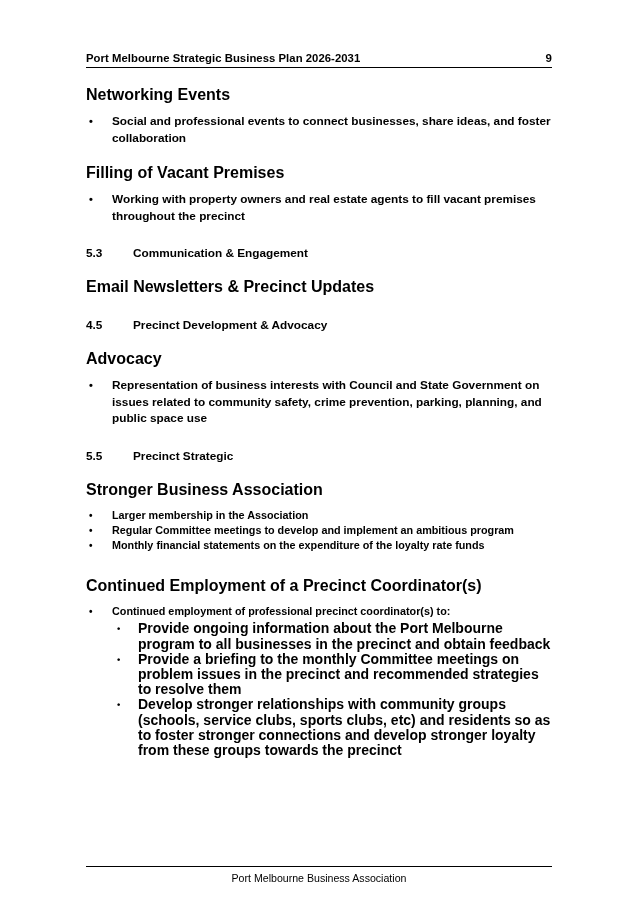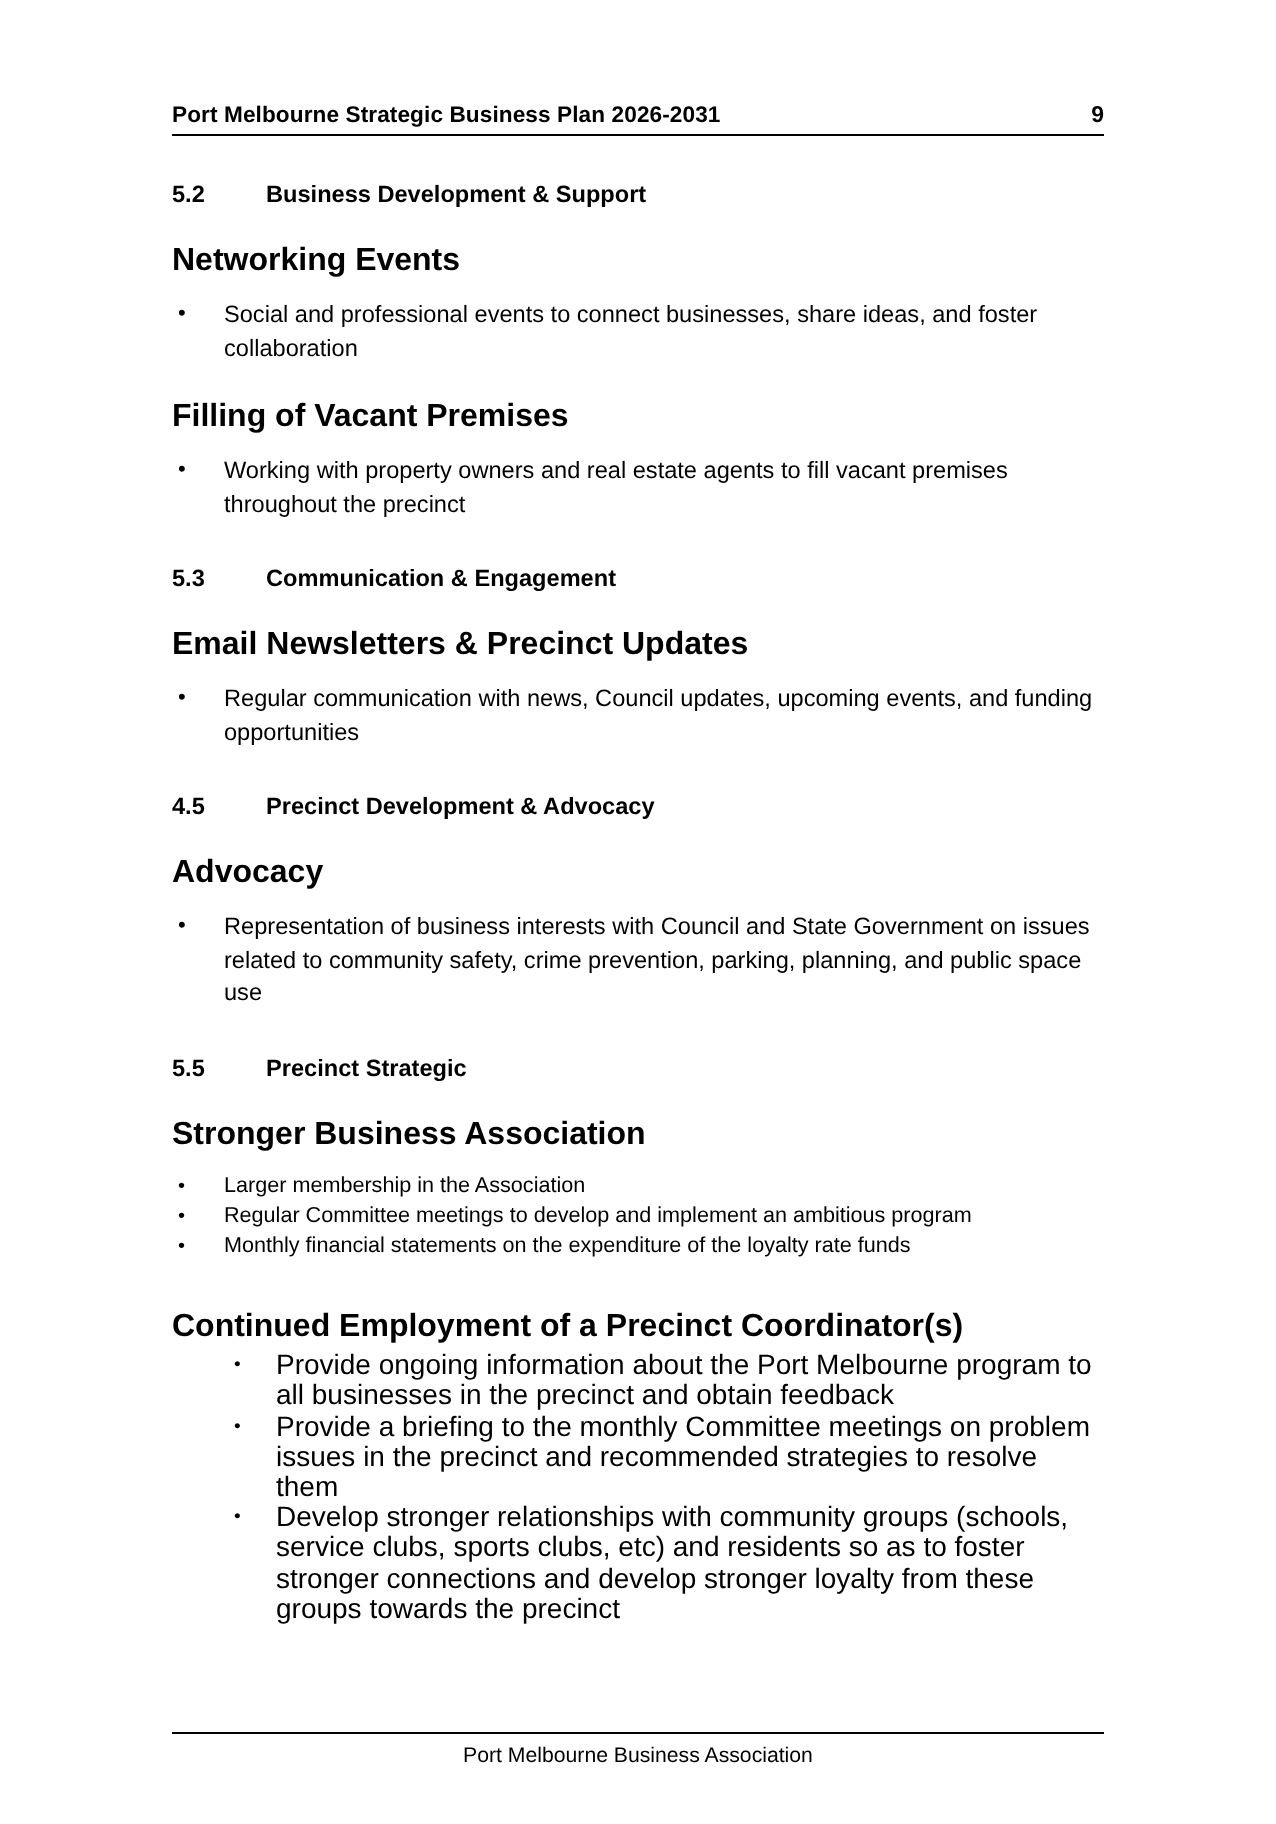--- a/index.html
+++ b/index.html
@@ -137,10 +137,6 @@
       <div class="header-page">9</div>
     </div>
 
-    <div class="section-heading">
-      <span class="section-number">5.2</span>
-      <span>Business Development &amp; Support</span>
-    </div>
 
     <div class="sub-heading">Networking Events</div>
     <ul class="bullets">

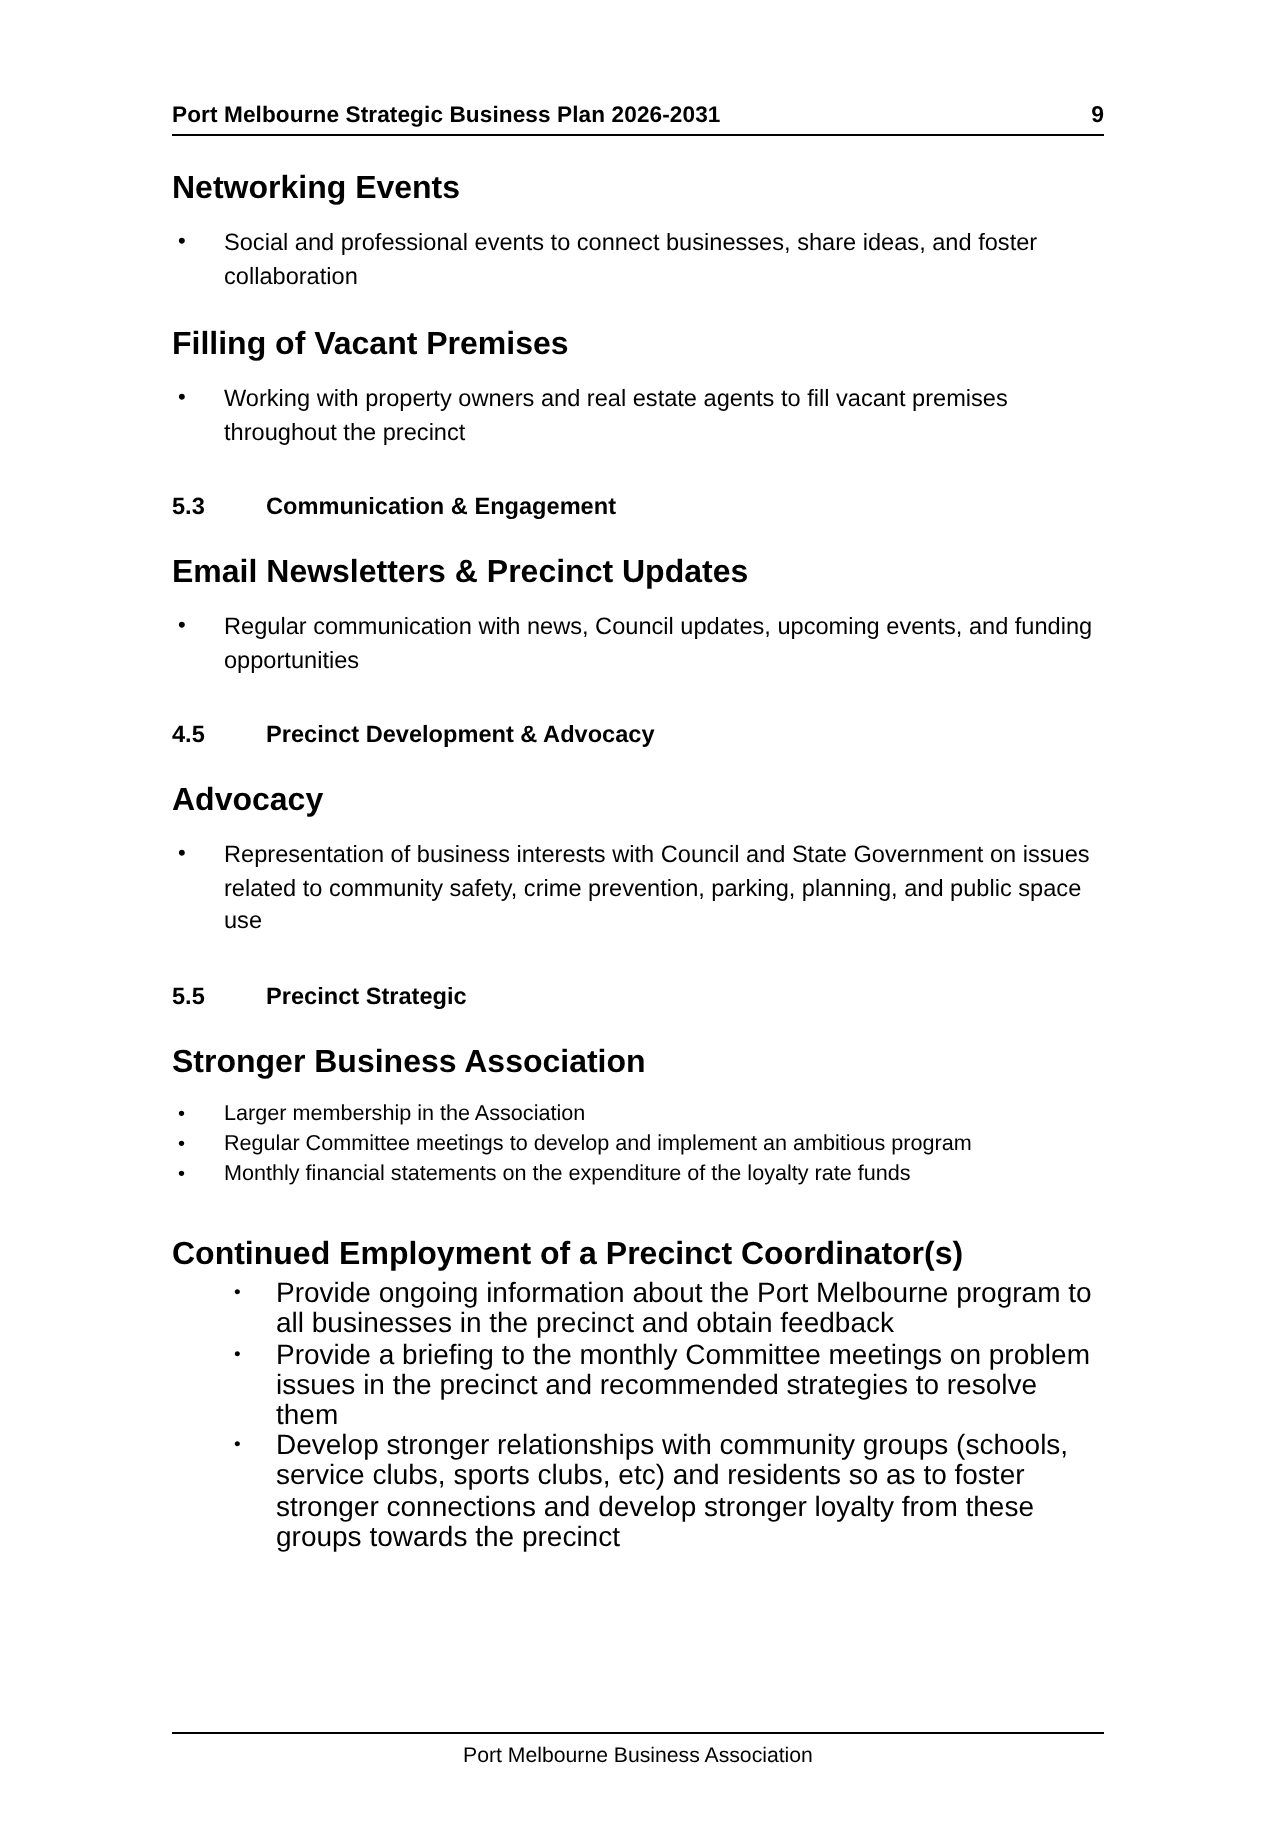--- a/index.html
+++ b/index.html
@@ -69,6 +69,7 @@
     margin: 9px 0 0 0;
     padding: 0;
     list-style: none;
+    font-weight: bold;
   }
   ul.bullets > li {
     position: relative;

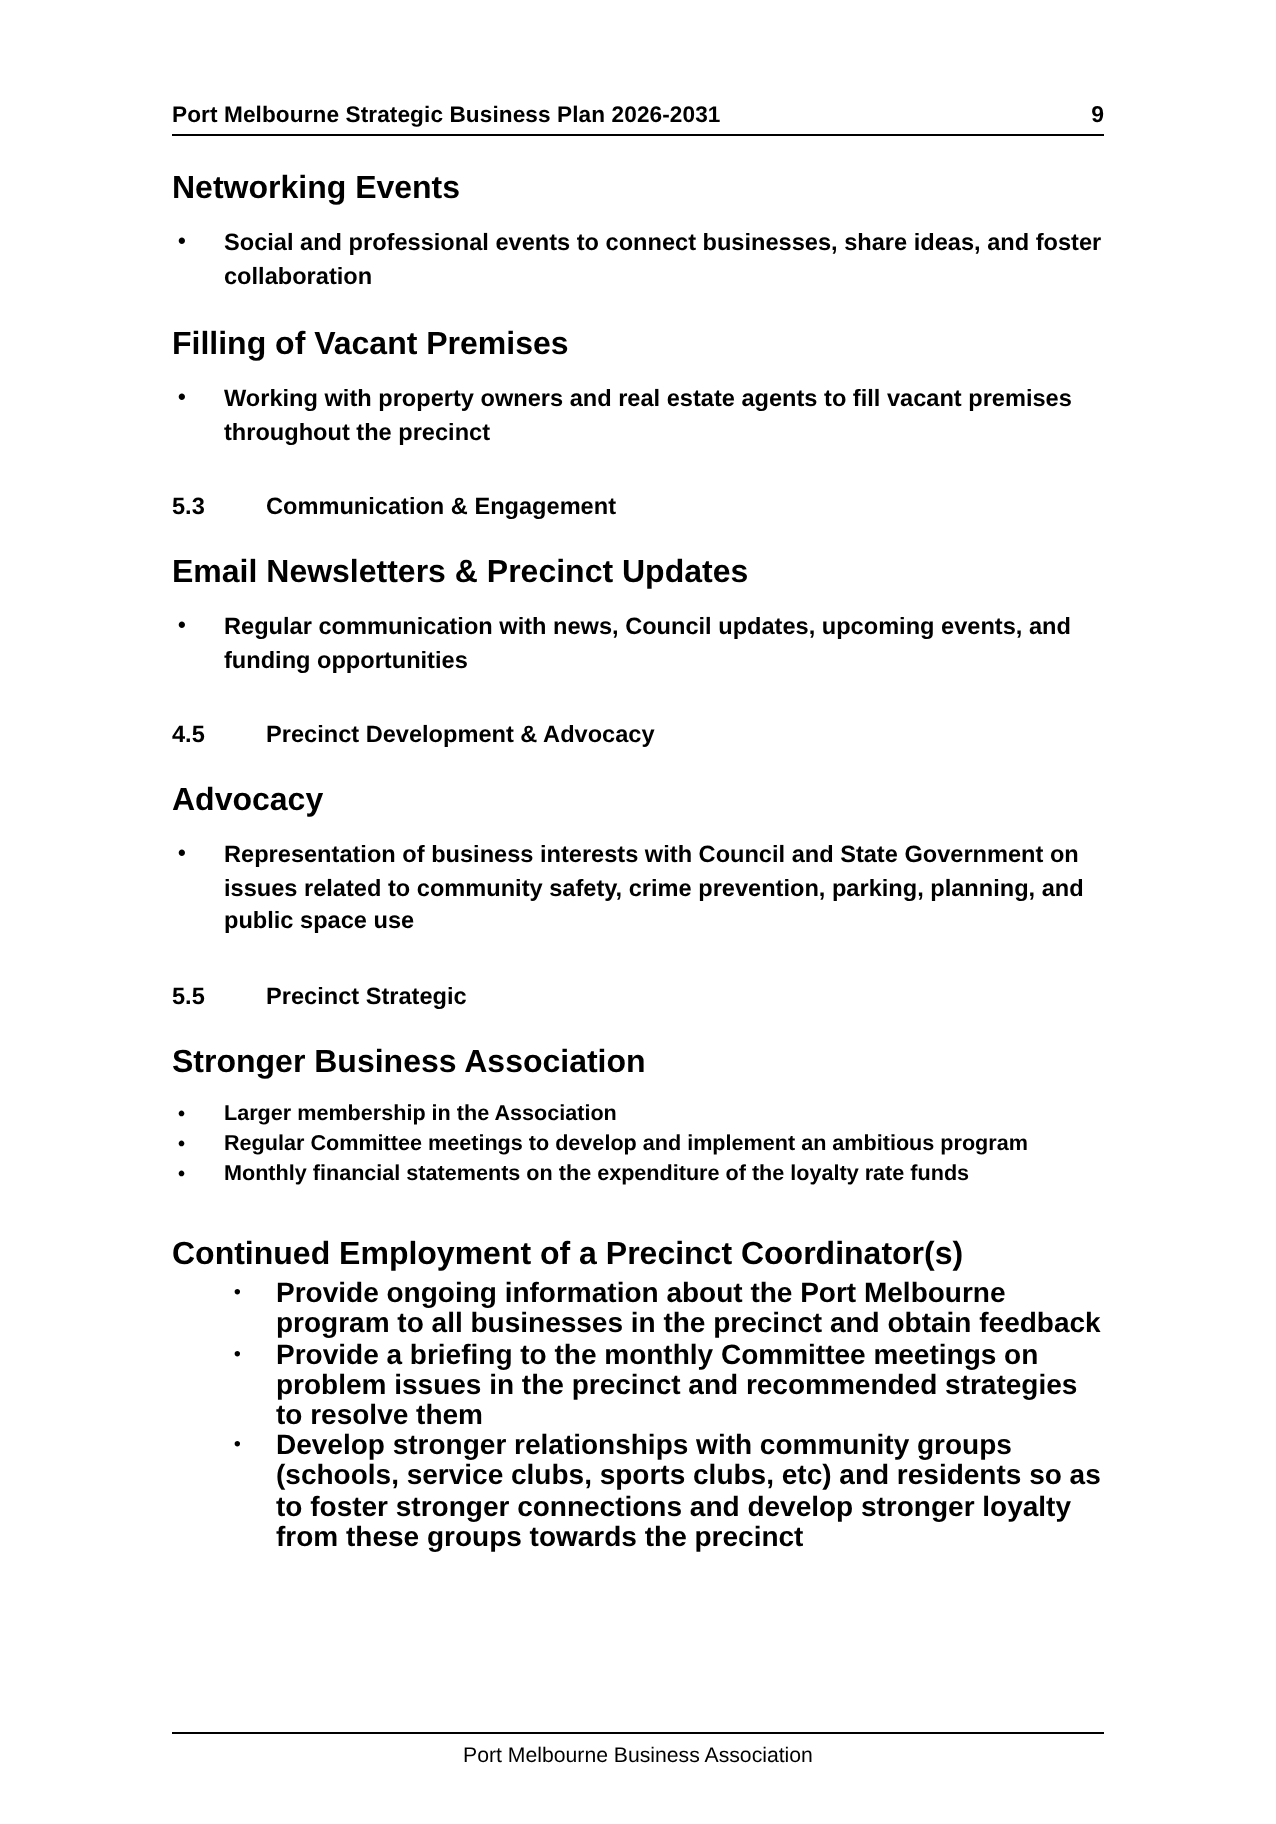--- a/index.html
+++ b/index.html
@@ -155,9 +155,6 @@
     </div>
 
     <div class="sub-heading">Email Newsletters &amp; Precinct Updates</div>
-    <ul class="bullets">
-      <li>Regular communication with news, Council updates, upcoming events, and funding opportunities</li>
-    </ul>
 
     <div class="section-heading">
       <span class="section-number">4.5</span>

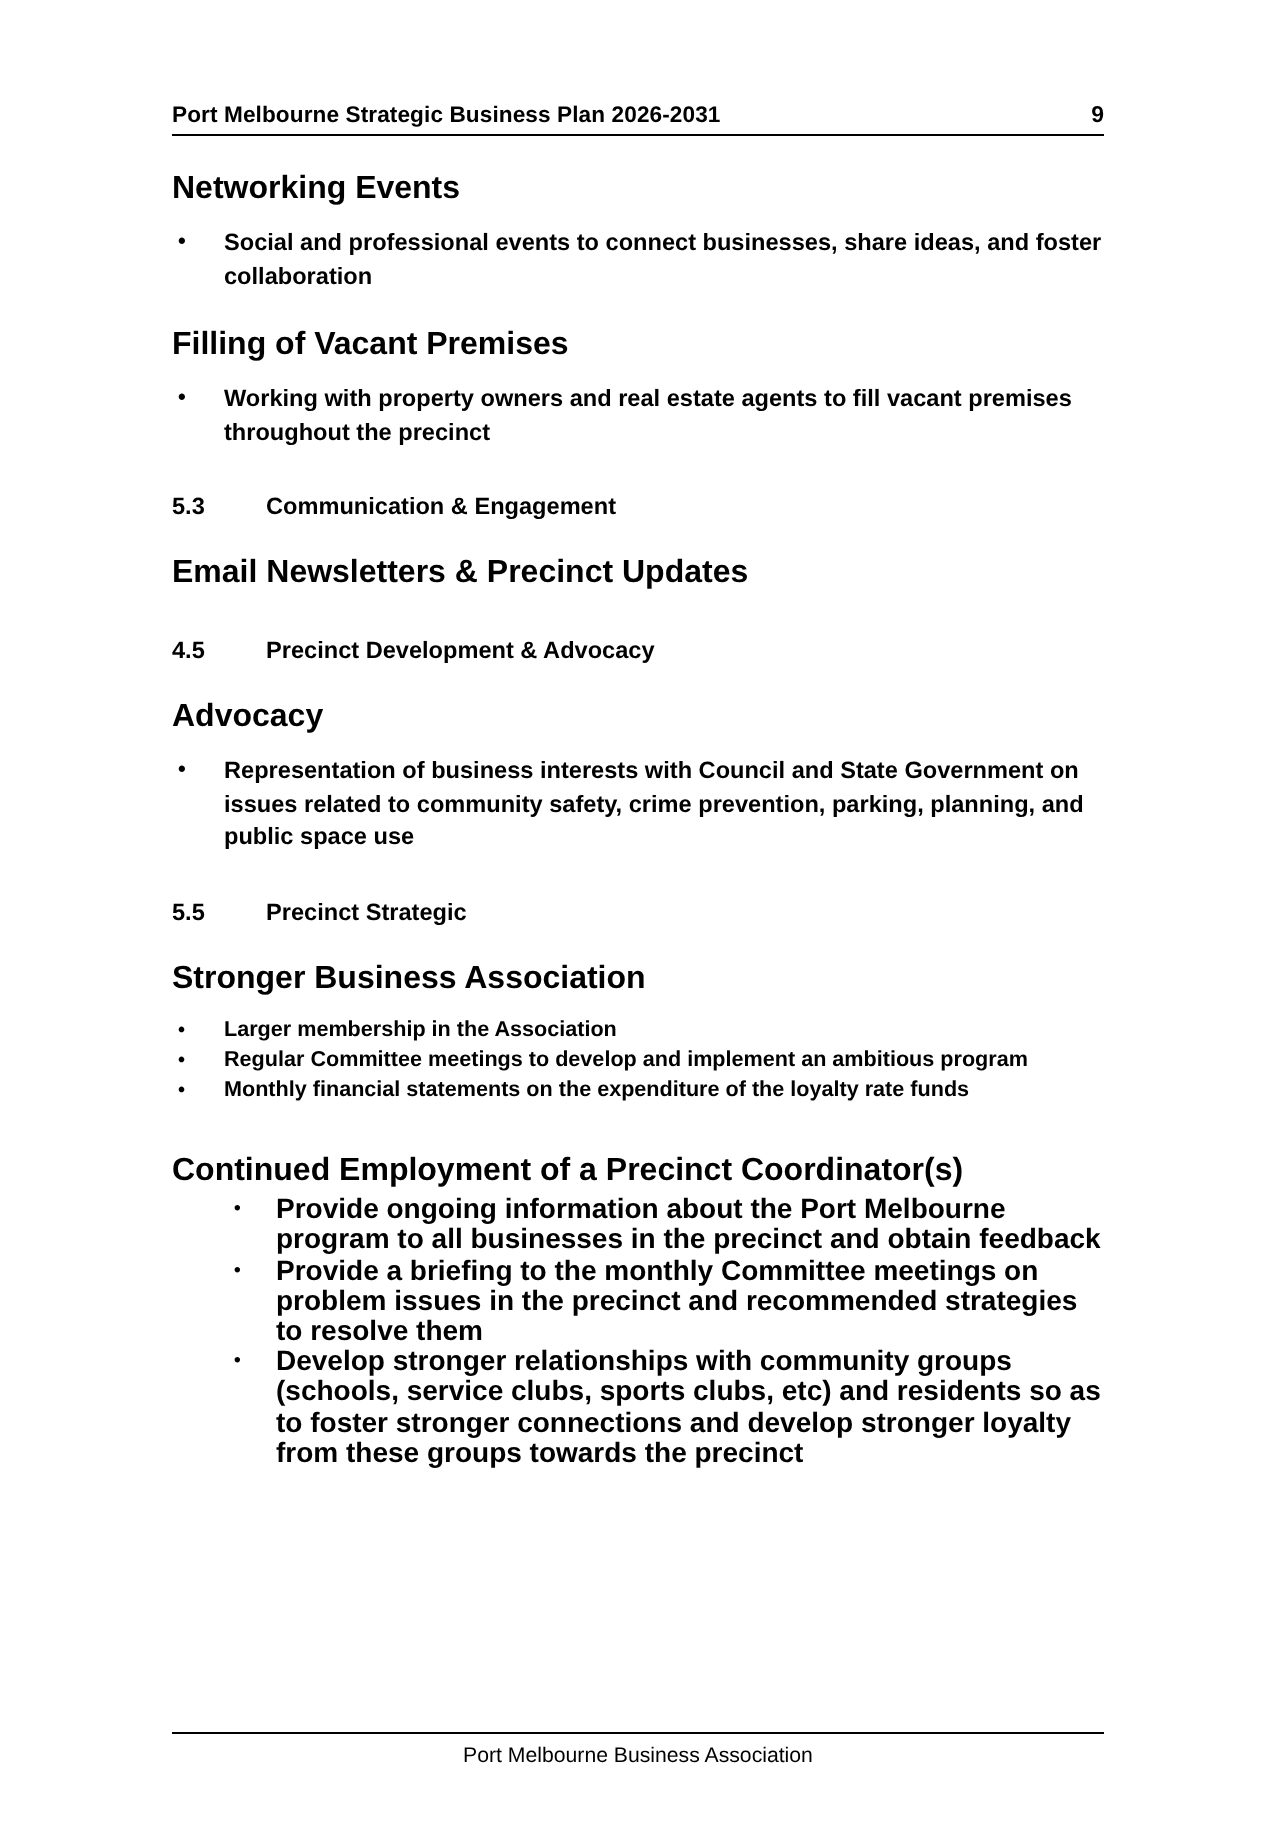--- a/index.html
+++ b/index.html
@@ -181,6 +181,9 @@
     <div class="spacer-lg"></div>
 
     <div class="sub-heading">Continued Employment of a Precinct Coordinator(s)</div>
+    <ul class="bullets small">
+      <li>Continued employment of professional precinct coordinator(s) to:</li>
+    </ul>
     <ul class="bullets nested">
       <li>Provide ongoing information about the Port Melbourne program to all businesses in the precinct and obtain feedback</li>
       <li>Provide a briefing to the monthly Committee meetings on problem issues in the precinct and recommended strategies to resolve them</li>

